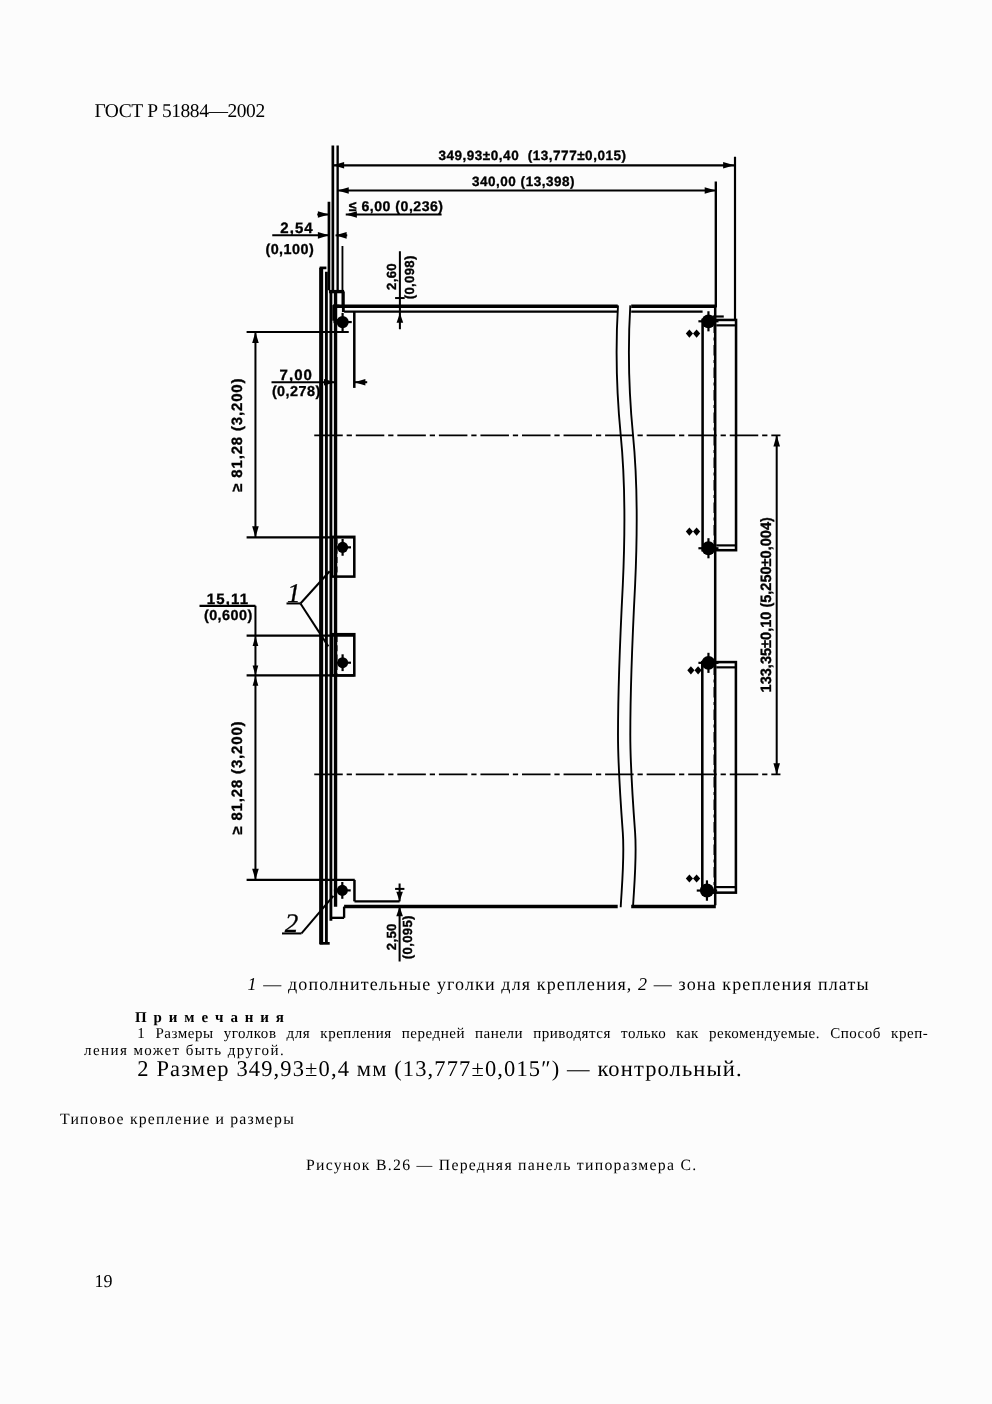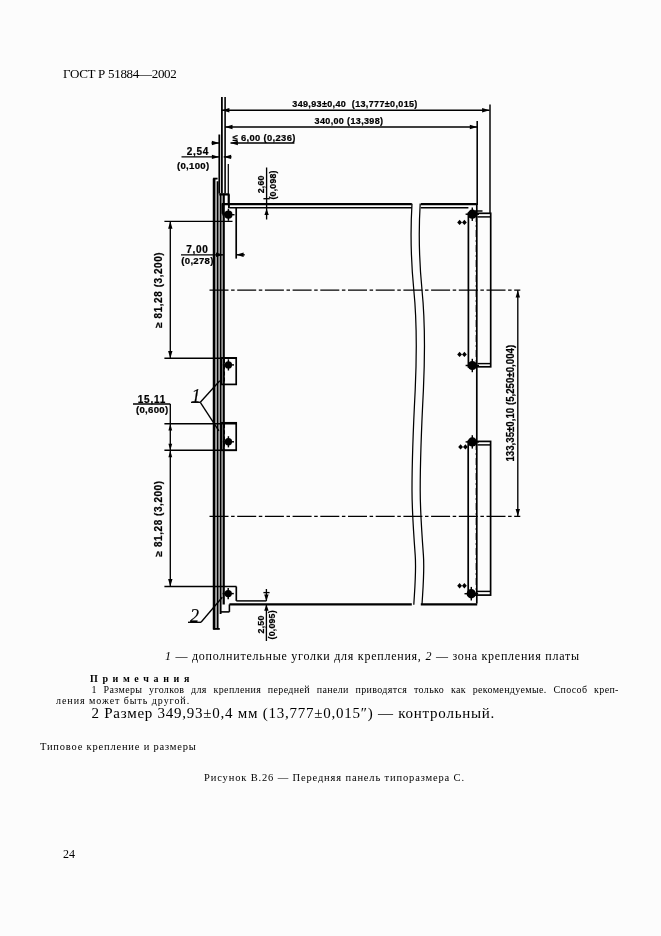--- a/index.html
+++ b/index.html
@@ -243,6 +243,6 @@
 
 <div class="abs" style="left:40px;top:740.8px;width:569px;font-size:10.5px;letter-spacing:0.8px;">Типовое крепление и размеры</div>
 
-<div class="abs" style="left:63px;top:847px;font-size:12px;">24</div>
+<div class="abs" style="left:63px;top:847px;font-size:12px;">19</div>
 
 </body></html>

